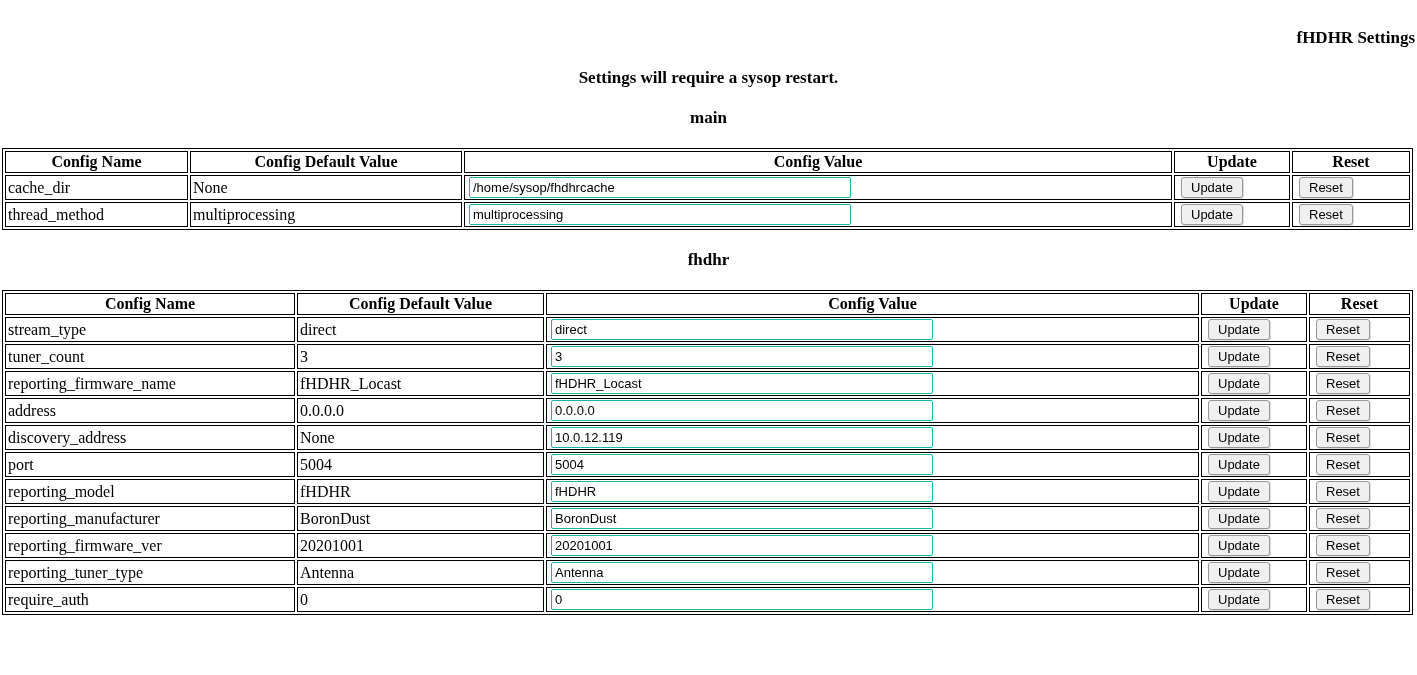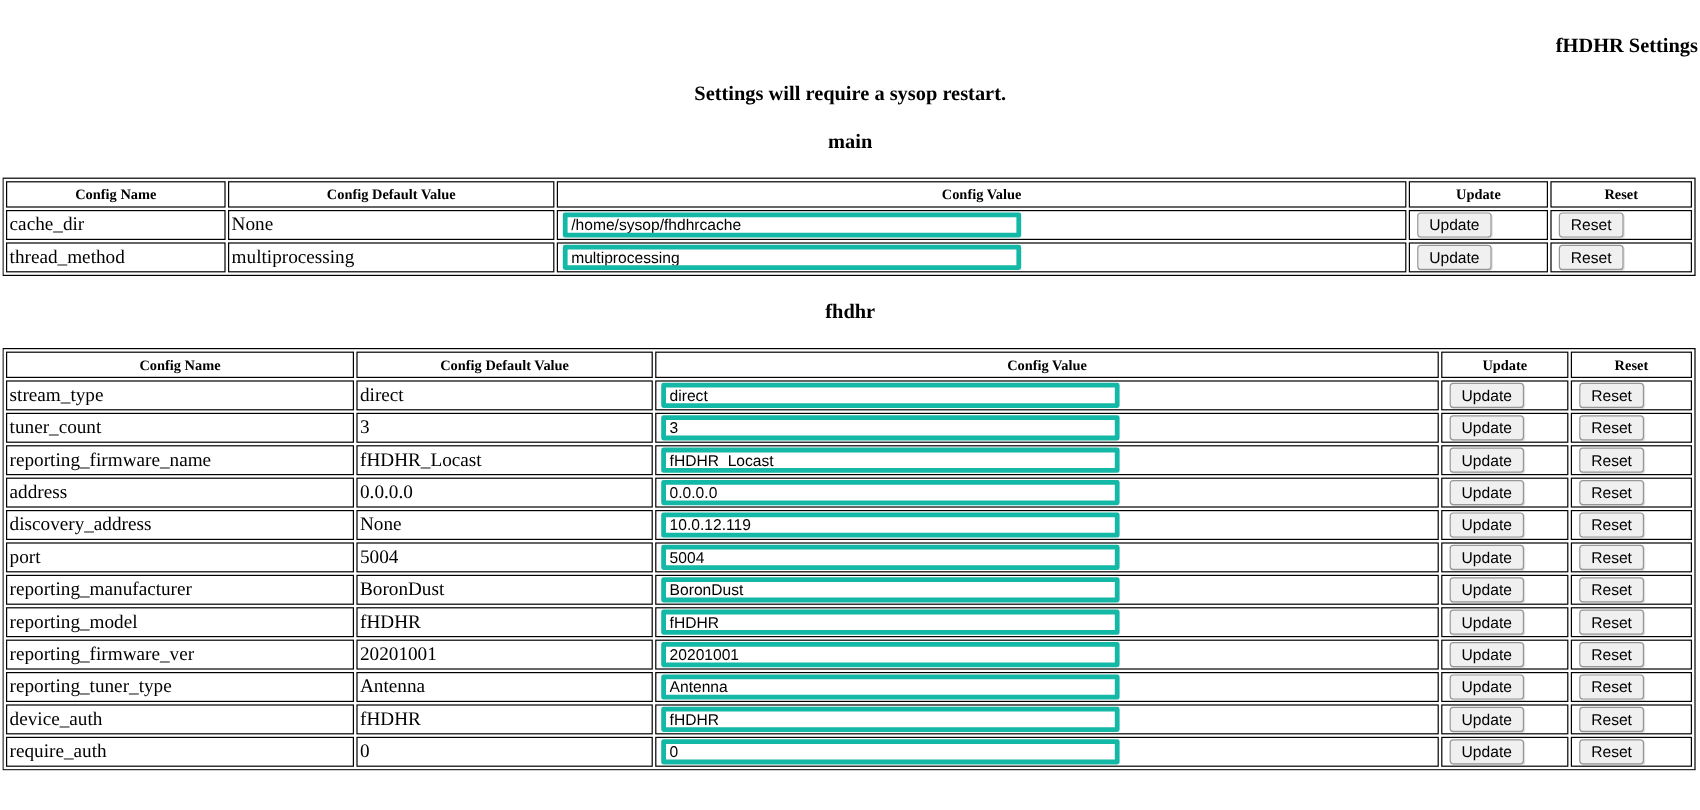--- a/index.html
+++ b/index.html
@@ -38,7 +38,7 @@
   }
   table.config-table th {
     font-weight: bold;
-    font-size: 12px;
+    font-size: 16px;
     height: 20px;
     padding: 0 2px;
   }

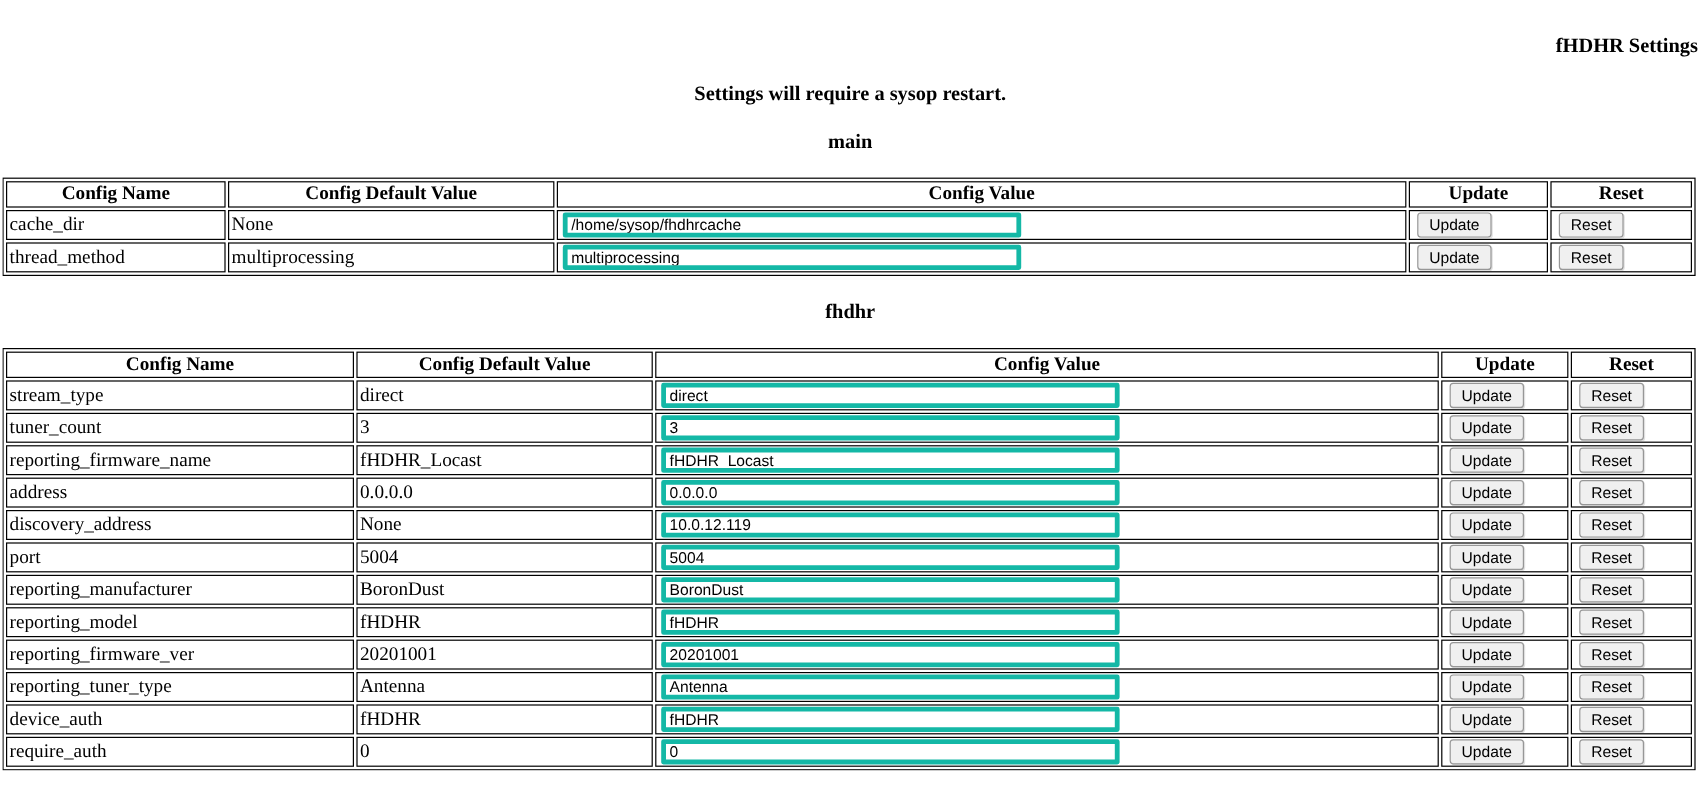--- a/index.html
+++ b/index.html
@@ -65,7 +65,7 @@
     width: 382px;
     height: 21px;
     margin-left: 2px;
-    border: 4px solid #14b8a6;
+    border: 1px solid #14b8a6;
     border-radius: 2px;
     padding: 1px 3px;
     background: #ffffff;

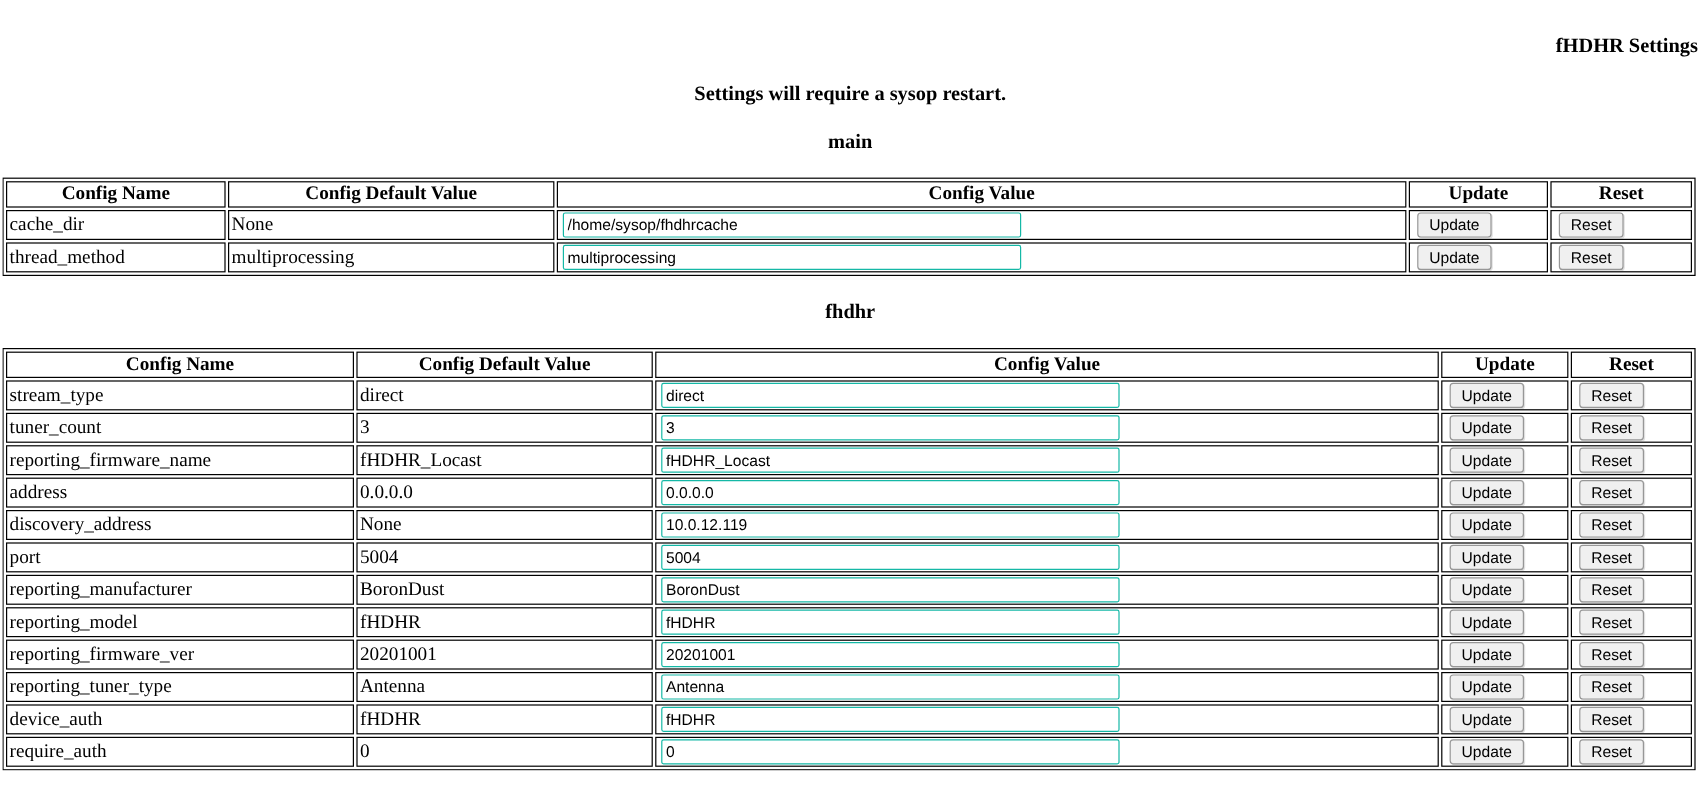--- a/index.html
+++ b/index.html
@@ -284,6 +284,24 @@
 
   <tr>
     <td>
+      <span>reporting_model</span>
+    </td>
+    <td>
+      <span>fHDHR</span>
+    </td>
+    <td>
+      <input type="text" class="config-value-input" value="fHDHR" style="">
+    </td>
+    <td>
+      <button type="button" class="form-button">Update</button>
+    </td>
+    <td>
+      <button type="button" class="form-button">Reset</button>
+    </td>
+  </tr>
+
+  <tr>
+    <td>
       <span>reporting_manufacturer</span>
     </td>
     <td>
@@ -291,24 +309,6 @@
     </td>
     <td>
       <input type="text" class="config-value-input" value="BoronDust" style="">
-    </td>
-    <td>
-      <button type="button" class="form-button">Update</button>
-    </td>
-    <td>
-      <button type="button" class="form-button">Reset</button>
-    </td>
-  </tr>
-
-  <tr>
-    <td>
-      <span>reporting_model</span>
-    </td>
-    <td>
-      <span>fHDHR</span>
-    </td>
-    <td>
-      <input type="text" class="config-value-input" value="fHDHR" style="">
     </td>
     <td>
       <button type="button" class="form-button">Update</button>

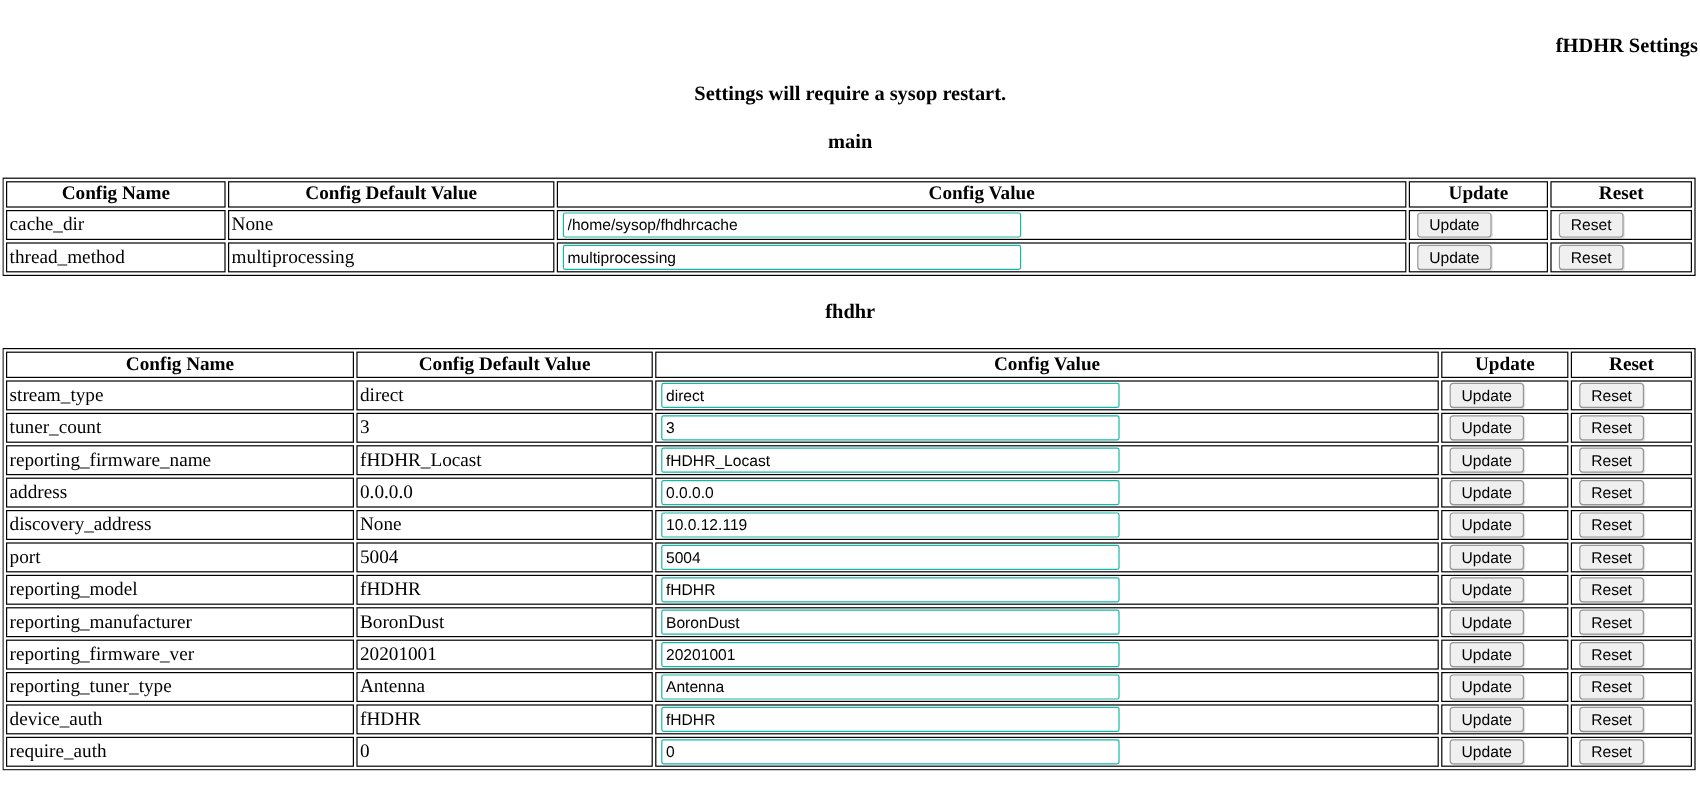--- a/index.html
+++ b/index.html
@@ -354,23 +354,6 @@
     </td>
   </tr>
 
-  <tr>
-    <td>
-      <span>device_auth</span>
-    </td>
-    <td>
-      <span>fHDHR</span>
-    </td>
-    <td>
-      <input type="text" class="config-value-input" value="fHDHR" style="">
-    </td>
-    <td>
-      <button type="button" class="form-button">Update</button>
-    </td>
-    <td>
-      <button type="button" class="form-button">Reset</button>
-    </td>
-  </tr>
 
   <tr>
     <td>

